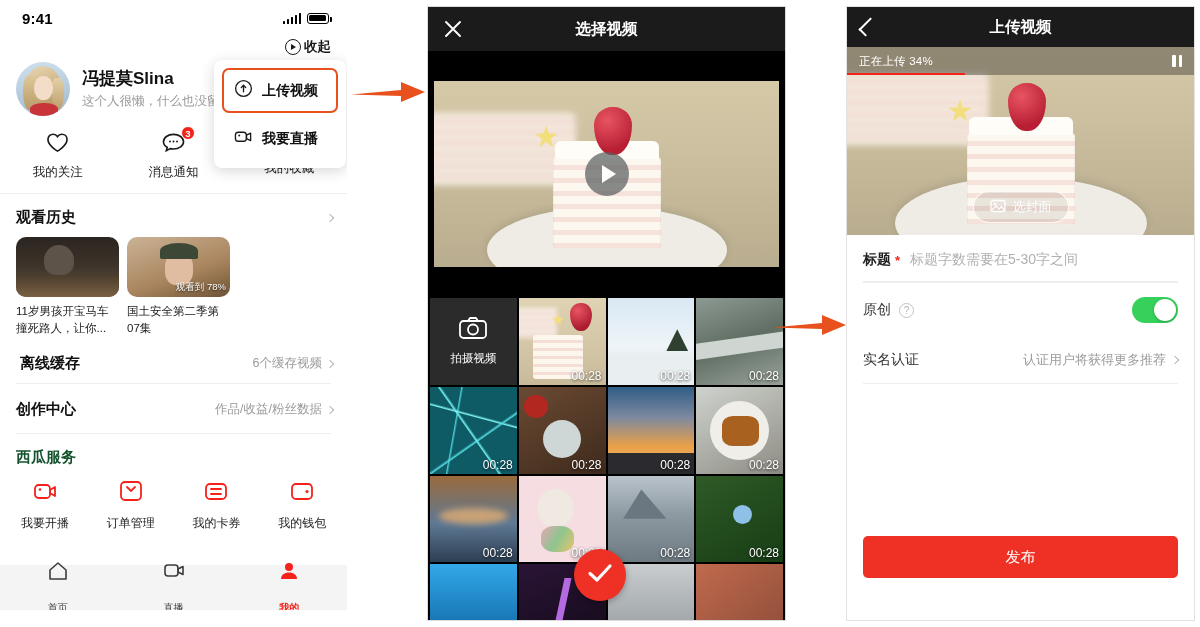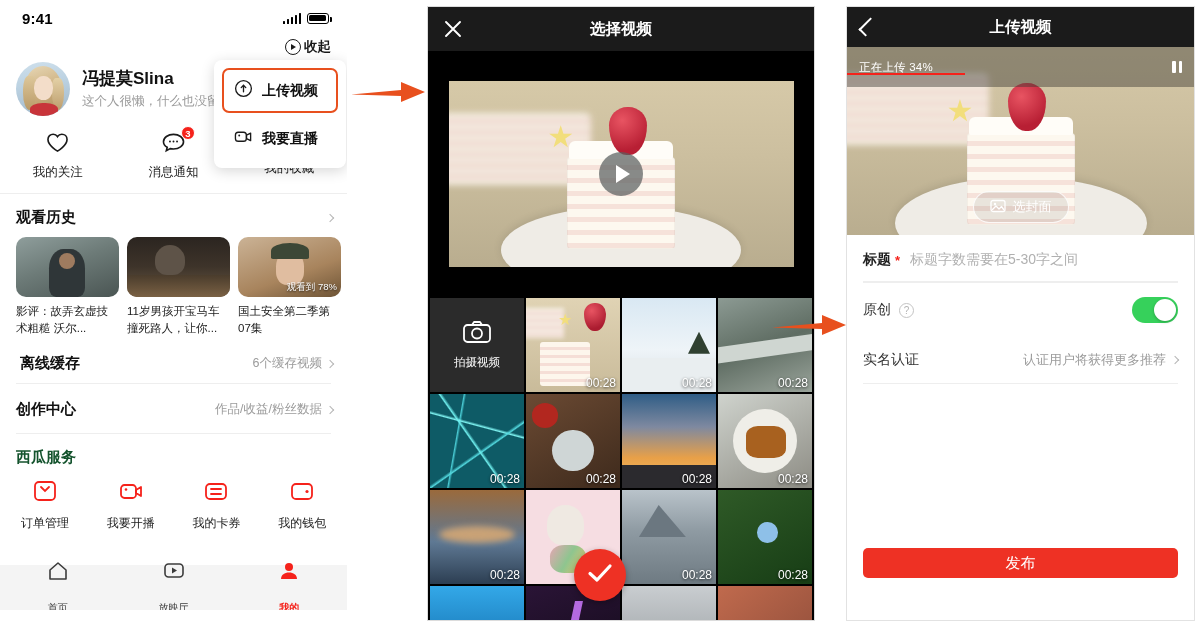--- a/index.html
+++ b/index.html
@@ -100,7 +100,7 @@
 
   
   .panel2 {
-    position:absolute; left:427px; top:6px; width:388px; height:615px;
+    position:absolute; left:427px; top:6px; width:359px; height:615px;
     background:#000; overflow:hidden; border:1px solid #dcdcdc;
   }
   .p2-nav { height:44px; background:#1b1b1b; display:flex; align-items:center; position:relative; }

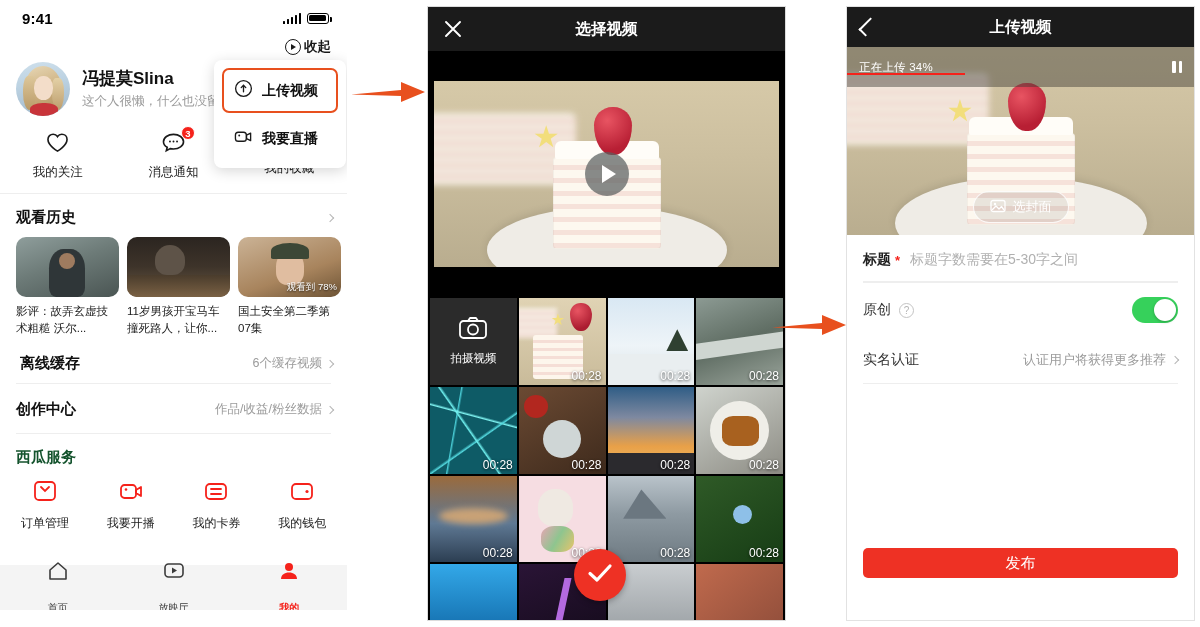--- a/index.html
+++ b/index.html
@@ -193,7 +193,7 @@
 
   .p3-video { position:relative; height:188px; overflow:hidden;
     background:linear-gradient(180deg,#d6c9a8 0%, #cfc2a2 45%, #bdb193 100%); }
-  .up-bar { position:absolute; left:0; top:0; width:100%; height:40px; background:rgba(60,58,50,.45);
+  .up-bar { position:absolute; left:0; top:0; width:100%; height:28px; background:rgba(60,58,50,.45);
     display:flex; align-items:center; justify-content:space-between; padding:0 12px; z-index:3;}
   .up-txt { color:#fff; font-size:11.5px; letter-spacing:.2px;}
   .pause { display:flex; gap:3px; }

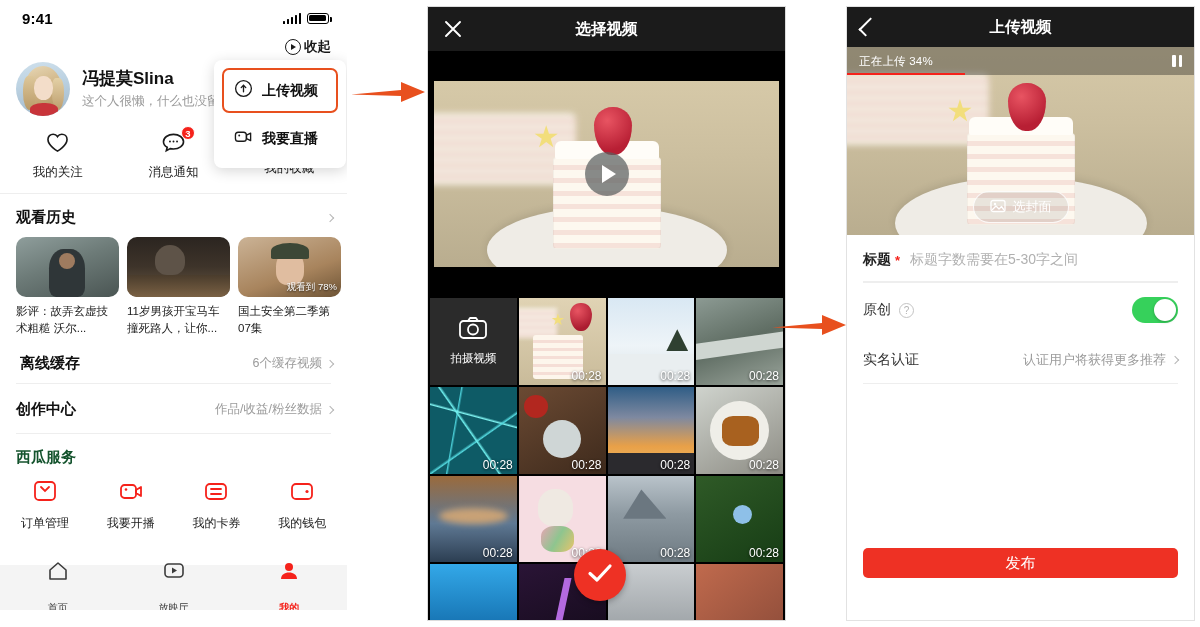--- a/index.html
+++ b/index.html
@@ -309,12 +309,6 @@
 
     <div class="hist-scroll">
       <div class="hist-card">
-        <div class="hist-thumb t1">
-          <span class="hist-tag"></span>
-        </div>
-        <div class="hist-title">影评：故弄玄虚技术粗糙 沃尔...</div>
-      </div>
-      <div class="hist-card">
         <div class="hist-thumb t2">
           <span class="hist-tag">全12集</span>
         </div>

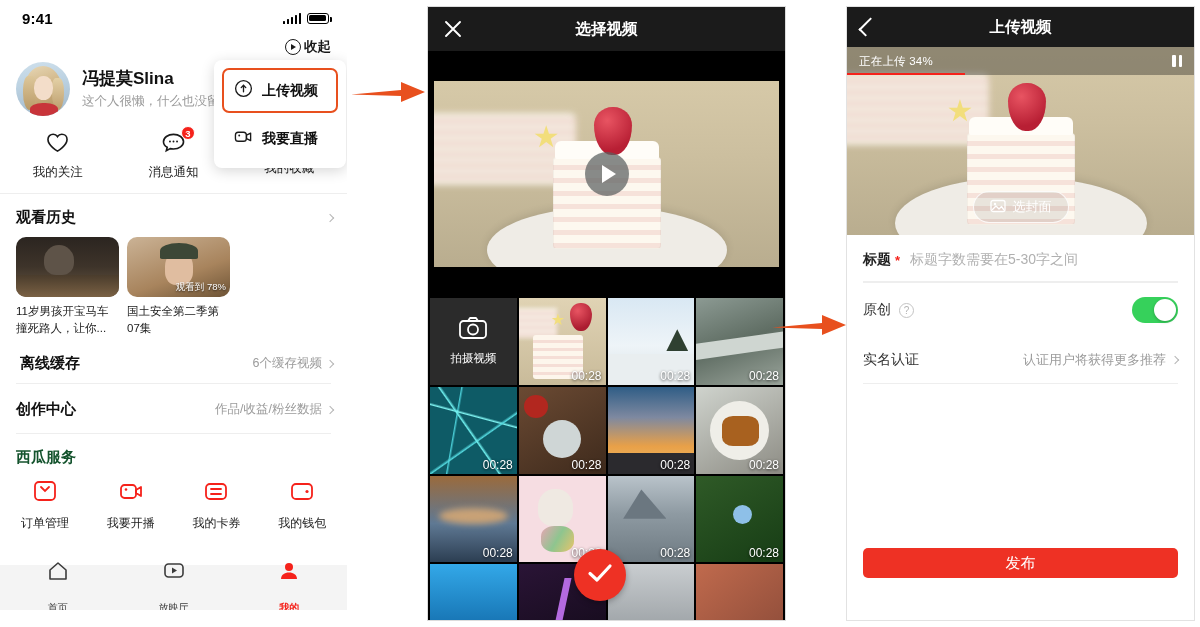--- a/index.html
+++ b/index.html
@@ -346,21 +346,21 @@
       <div class="svc">
         <span>
           <svg width="26" height="24" viewBox="0 0 26 24">
-              <rect x="3" y="3" width="20" height="18" rx="4" fill="none" stroke="#F5221B" stroke-width="1.8"></rect>
-              <path d="M9 8l4 4 4-4" fill="none" stroke="#F5221B" stroke-width="1.8" stroke-linecap="round"></path>
-            </svg>
-        </span>
-        <span class="svc-lbl">订单管理</span>
-      </div>
-      <div class="svc">
-        <span>
-          <svg width="26" height="24" viewBox="0 0 26 24">
               <rect x="3" y="6" width="15" height="13" rx="3.5" fill="none" stroke="#F5221B" stroke-width="1.8"></rect>
               <path d="M18 11l5-3v9l-5-3z" fill="none" stroke="#F5221B" stroke-width="1.8" stroke-linejoin="round"></path>
               <circle cx="8" cy="10.5" r="1.3" fill="#F5221B"></circle>
             </svg>
         </span>
         <span class="svc-lbl">我要开播</span>
+      </div>
+      <div class="svc">
+        <span>
+          <svg width="26" height="24" viewBox="0 0 26 24">
+              <rect x="3" y="3" width="20" height="18" rx="4" fill="none" stroke="#F5221B" stroke-width="1.8"></rect>
+              <path d="M9 8l4 4 4-4" fill="none" stroke="#F5221B" stroke-width="1.8" stroke-linecap="round"></path>
+            </svg>
+        </span>
+        <span class="svc-lbl">订单管理</span>
       </div>
       <div class="svc">
         <span>

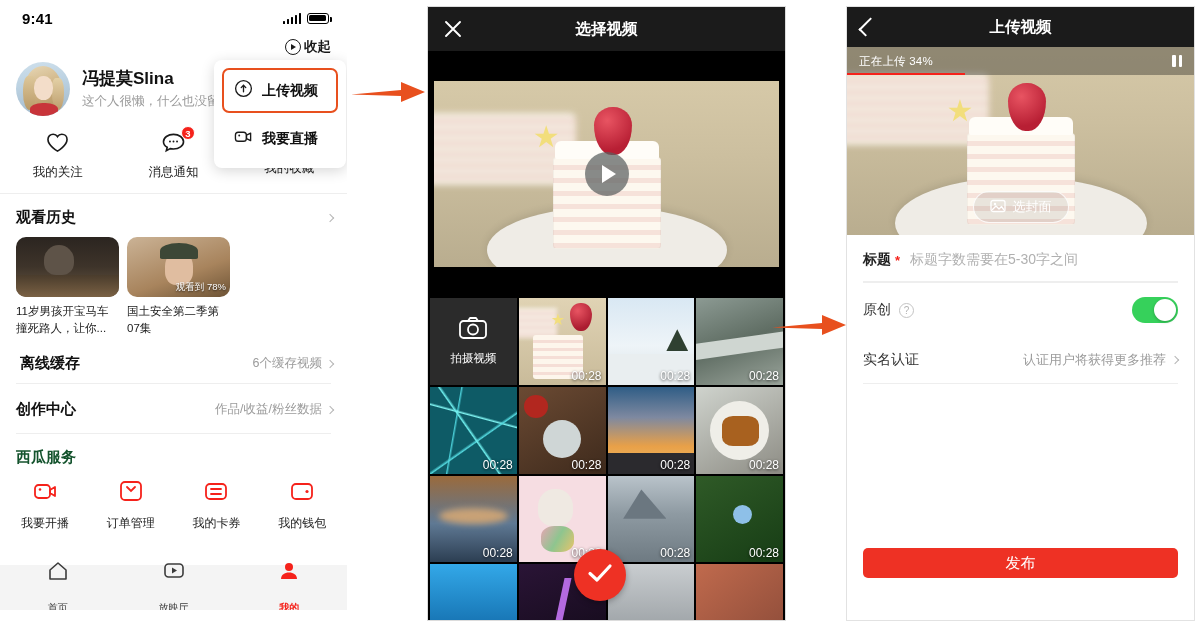--- a/index.html
+++ b/index.html
@@ -218,7 +218,7 @@
   .link-row { display:flex; align-items:center; justify-content:space-between; padding:14px 16px;}
   .link-right { display:flex; align-items:center; gap:6px; font-size:13px; color:#9b9b9b; }
   .publish {
-    position:absolute; left:16px; right:16px; bottom:42px; height:30px; border-radius:5px;
+    position:absolute; left:16px; right:16px; bottom:42px; height:42px; border-radius:5px;
     background:#EE3124; color:#fff; font-size:15px; display:flex;align-items:center;justify-content:center;
   }
 

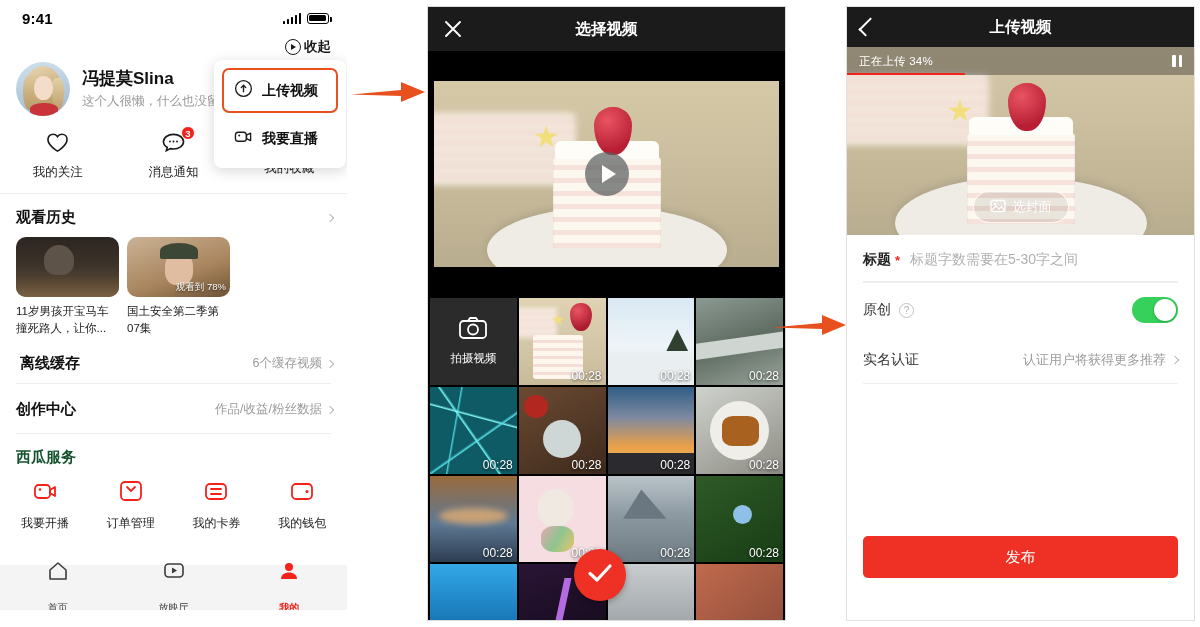--- a/index.html
+++ b/index.html
@@ -391,15 +391,6 @@
         </span>
         <span class="tab-lbl">首页</span>
       </div>
-      <div class="tab">
-        <span>
-          <svg width="24" height="21" viewBox="0 0 24 21">
-              <rect x="3" y="4" width="18" height="13" rx="3.5" fill="none" stroke="#3b3b3b" stroke-width="1.6"></rect>
-              <path d="M10 7.5l5 3-5 3z" fill="#3b3b3b"></path>
-            </svg>
-        </span>
-        <span class="tab-lbl">放映厅</span>
-      </div>
       <div class="tab active">
         <span>
           <svg width="24" height="21" viewBox="0 0 24 21">

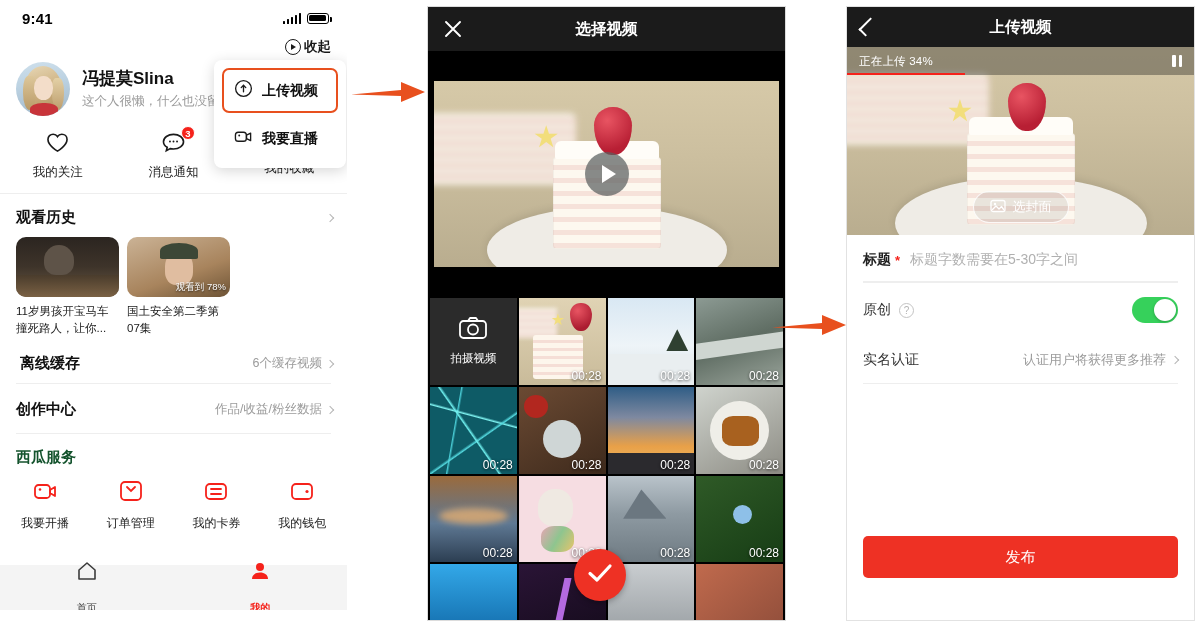--- a/index.html
+++ b/index.html
@@ -391,6 +391,15 @@
         </span>
         <span class="tab-lbl">首页</span>
       </div>
+      <div class="tab">
+        <span>
+          <svg width="24" height="21" viewBox="0 0 24 21">
+              <rect x="3" y="5" width="13" height="11" rx="3" fill="none" stroke="#3b3b3b" stroke-width="1.6"></rect>
+              <path d="M16 9l5-2.5v8L16 12z" fill="none" stroke="#3b3b3b" stroke-width="1.6" stroke-linejoin="round"></path>
+            </svg>
+        </span>
+        <span class="tab-lbl">直播</span>
+      </div>
       <div class="tab active">
         <span>
           <svg width="24" height="21" viewBox="0 0 24 21">

